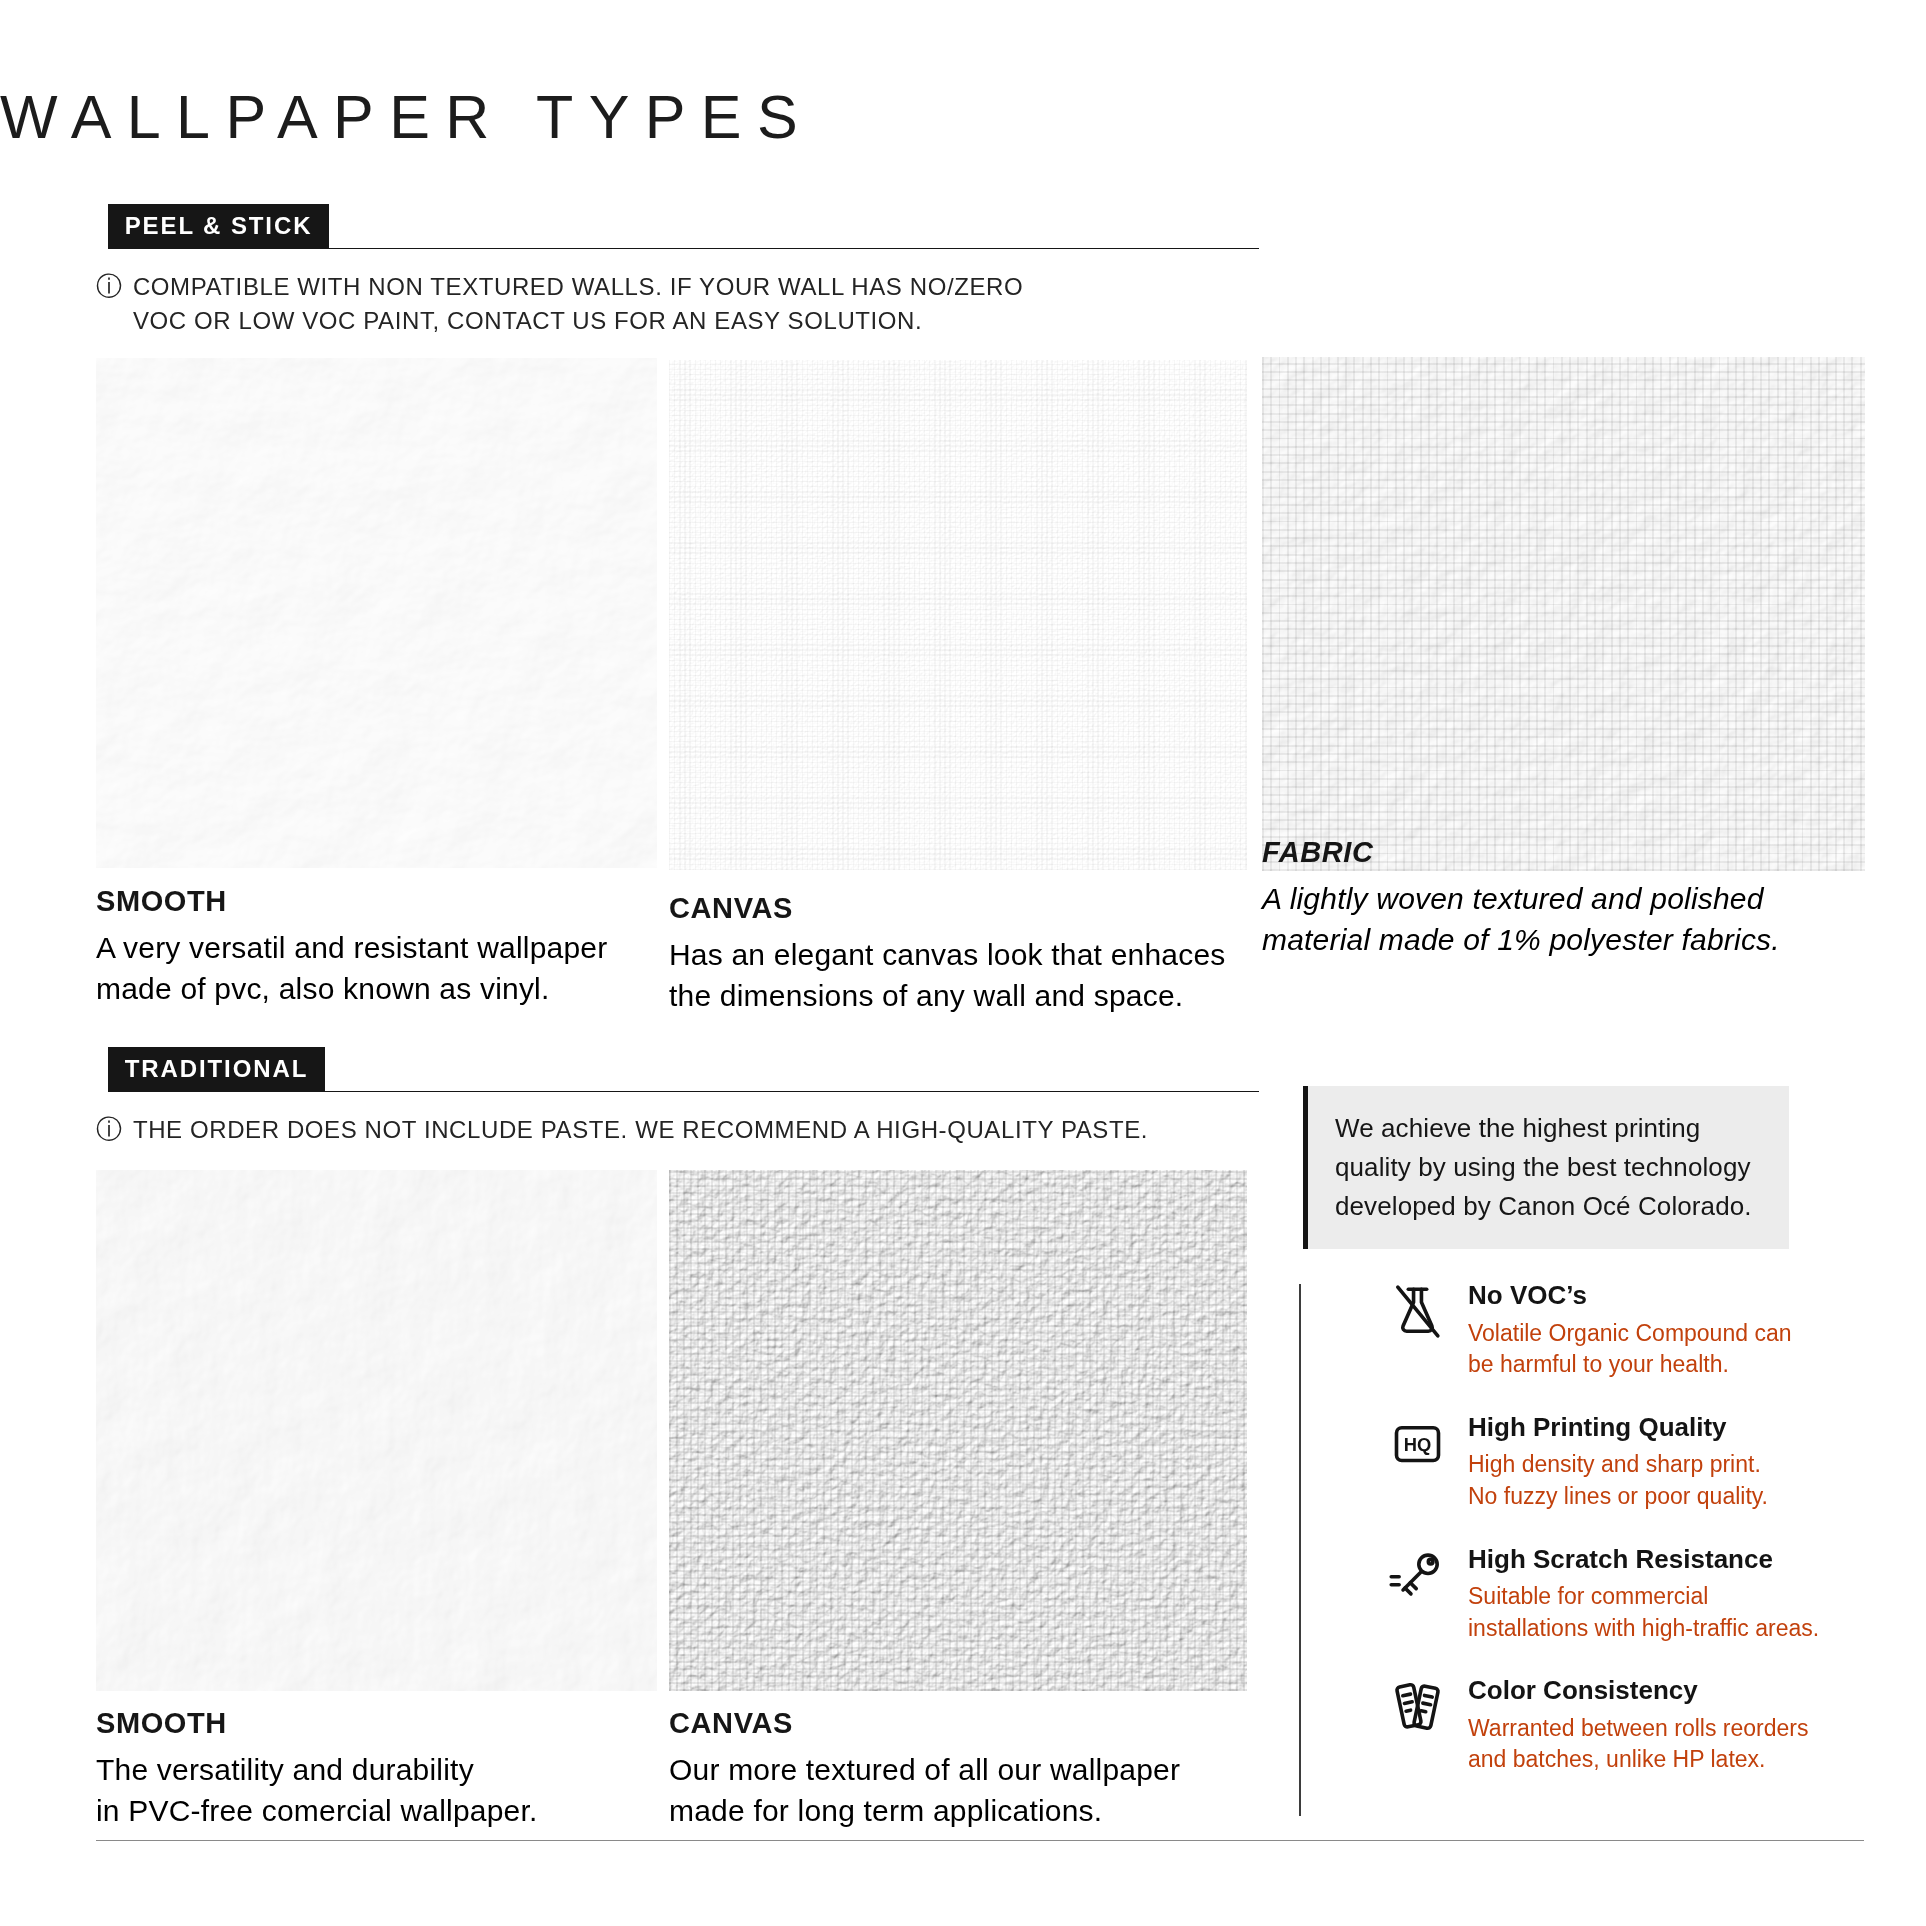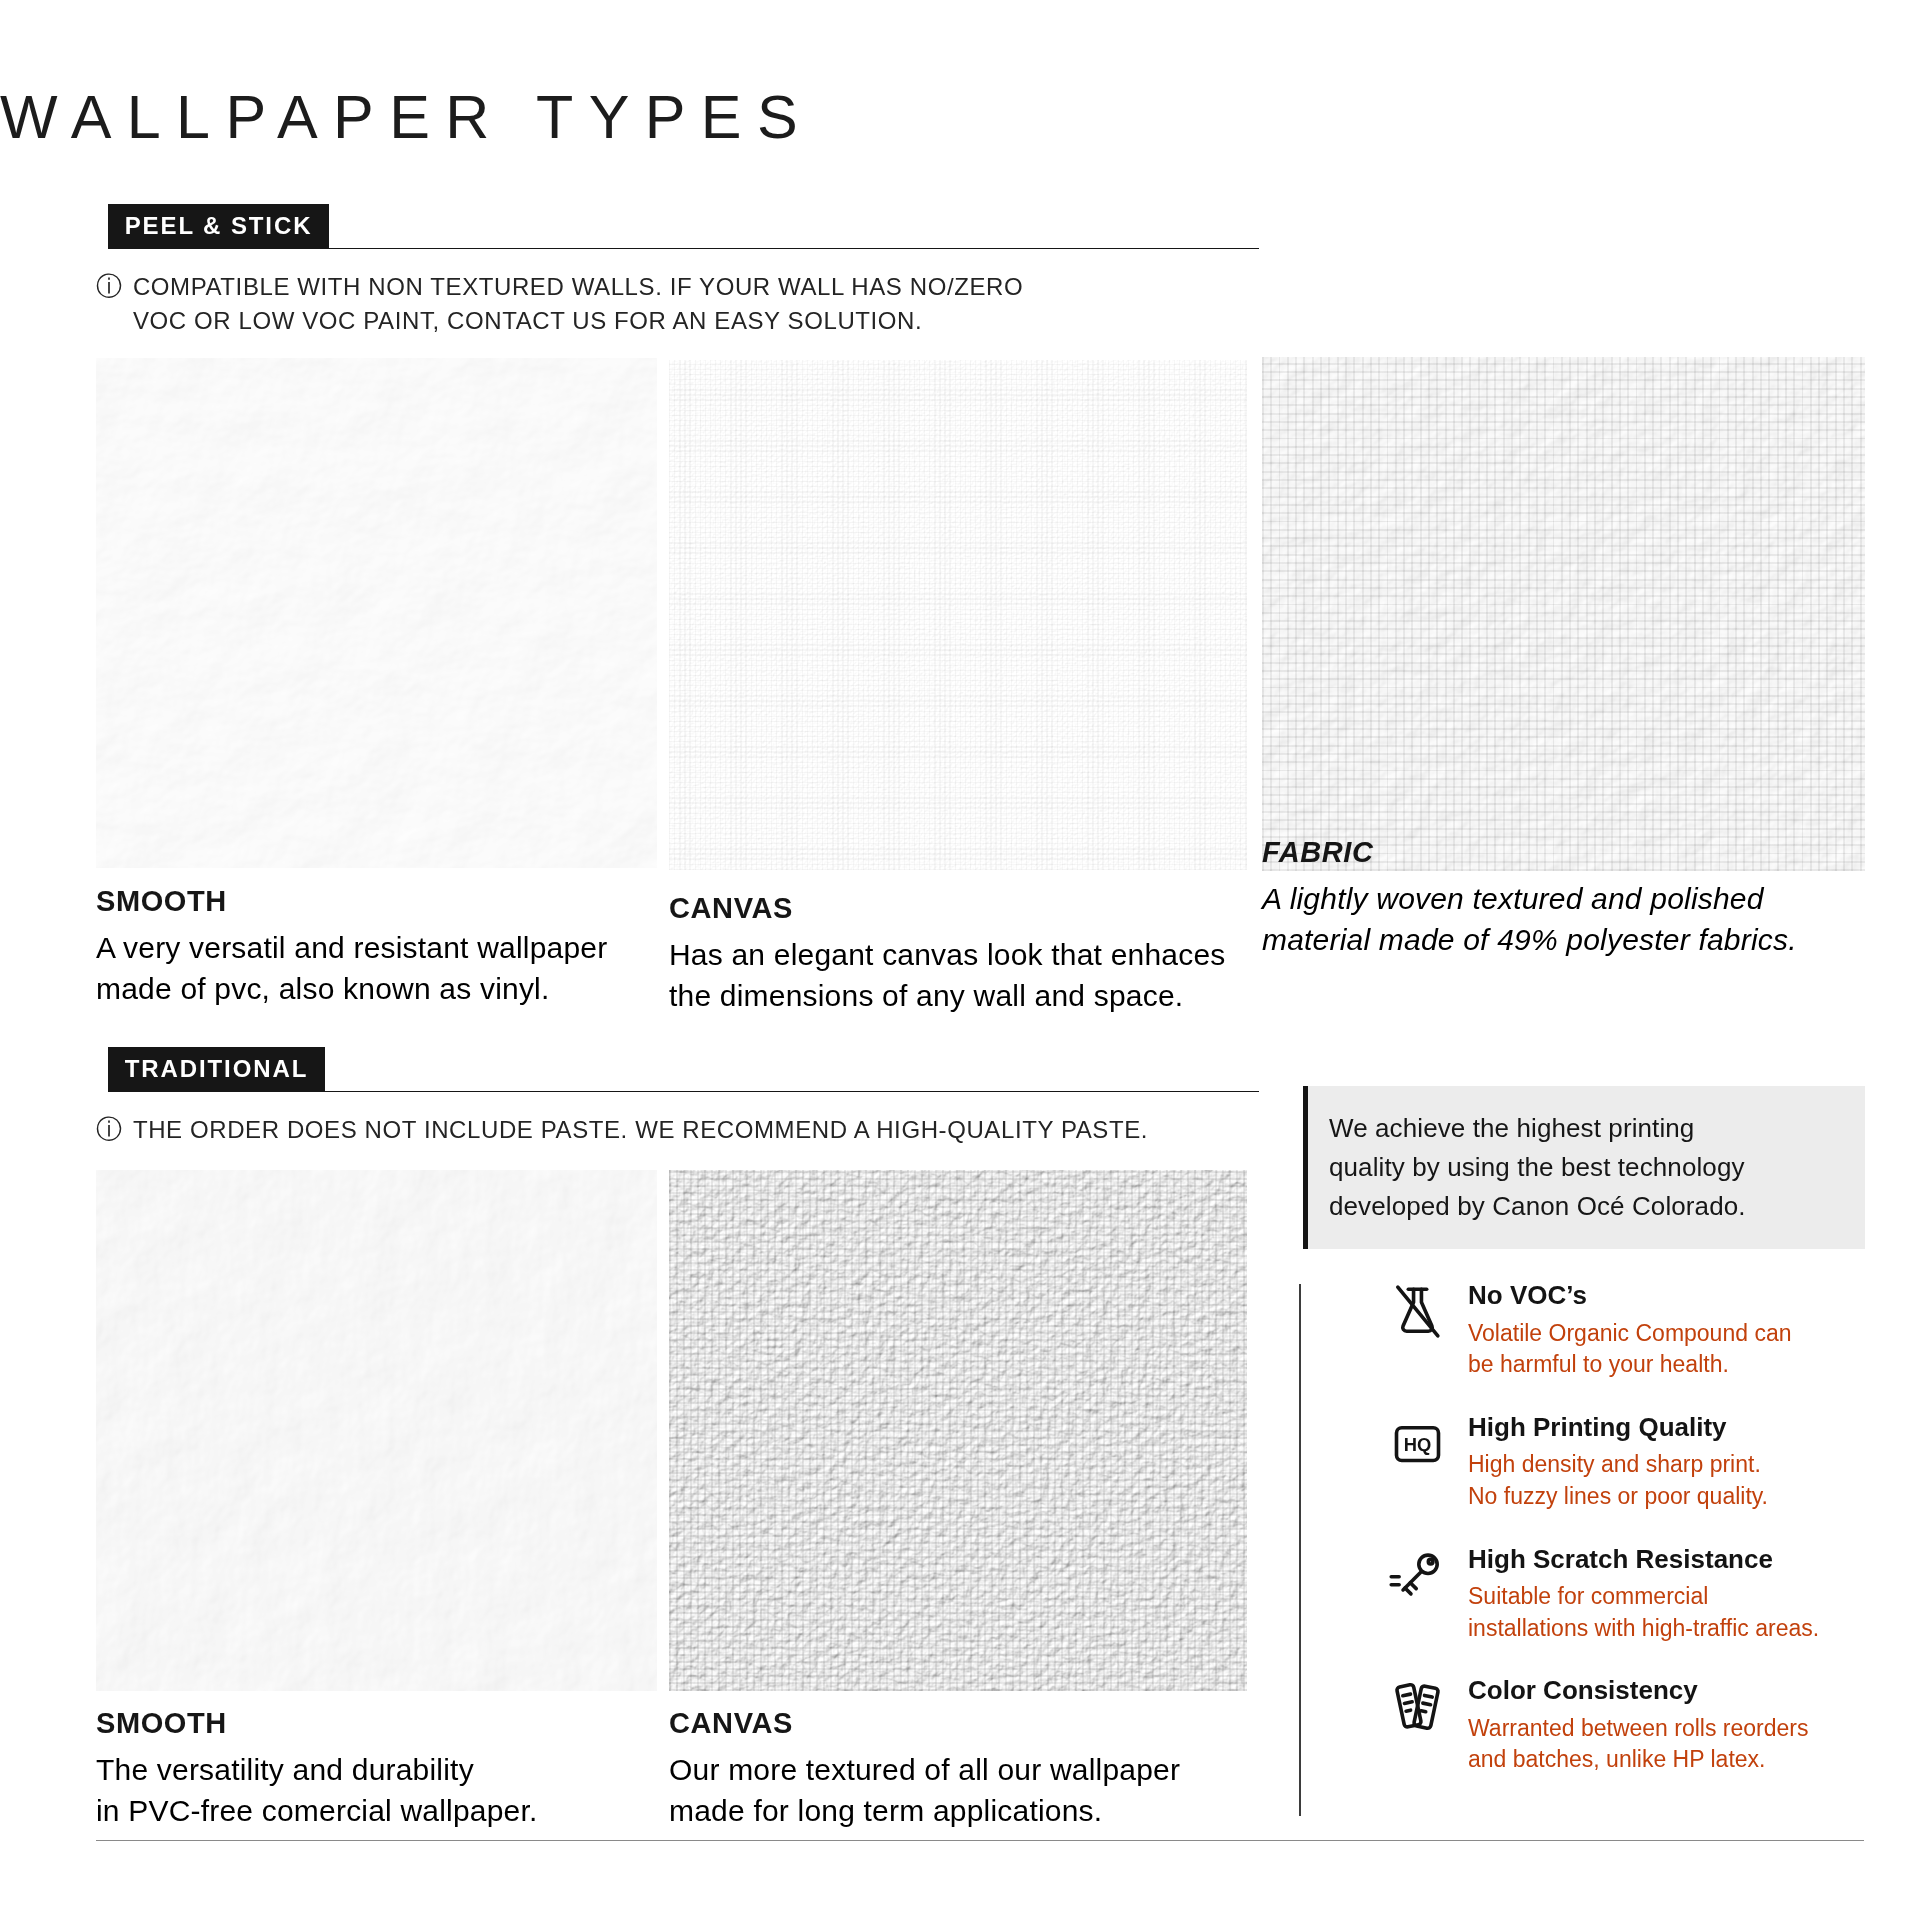--- a/index.html
+++ b/index.html
@@ -155,7 +155,7 @@
   <div class="caption" id="cap-ps-fabric">
     <h3>FABRIC</h3>
     <p>A lightly woven textured and polished</p>
-    <p>material made of 49% polyester fabrics.</p>
+    <p>material made of 1% polyester fabrics.</p>
   </div>
 
   <div class="section-head" id="head-trad">

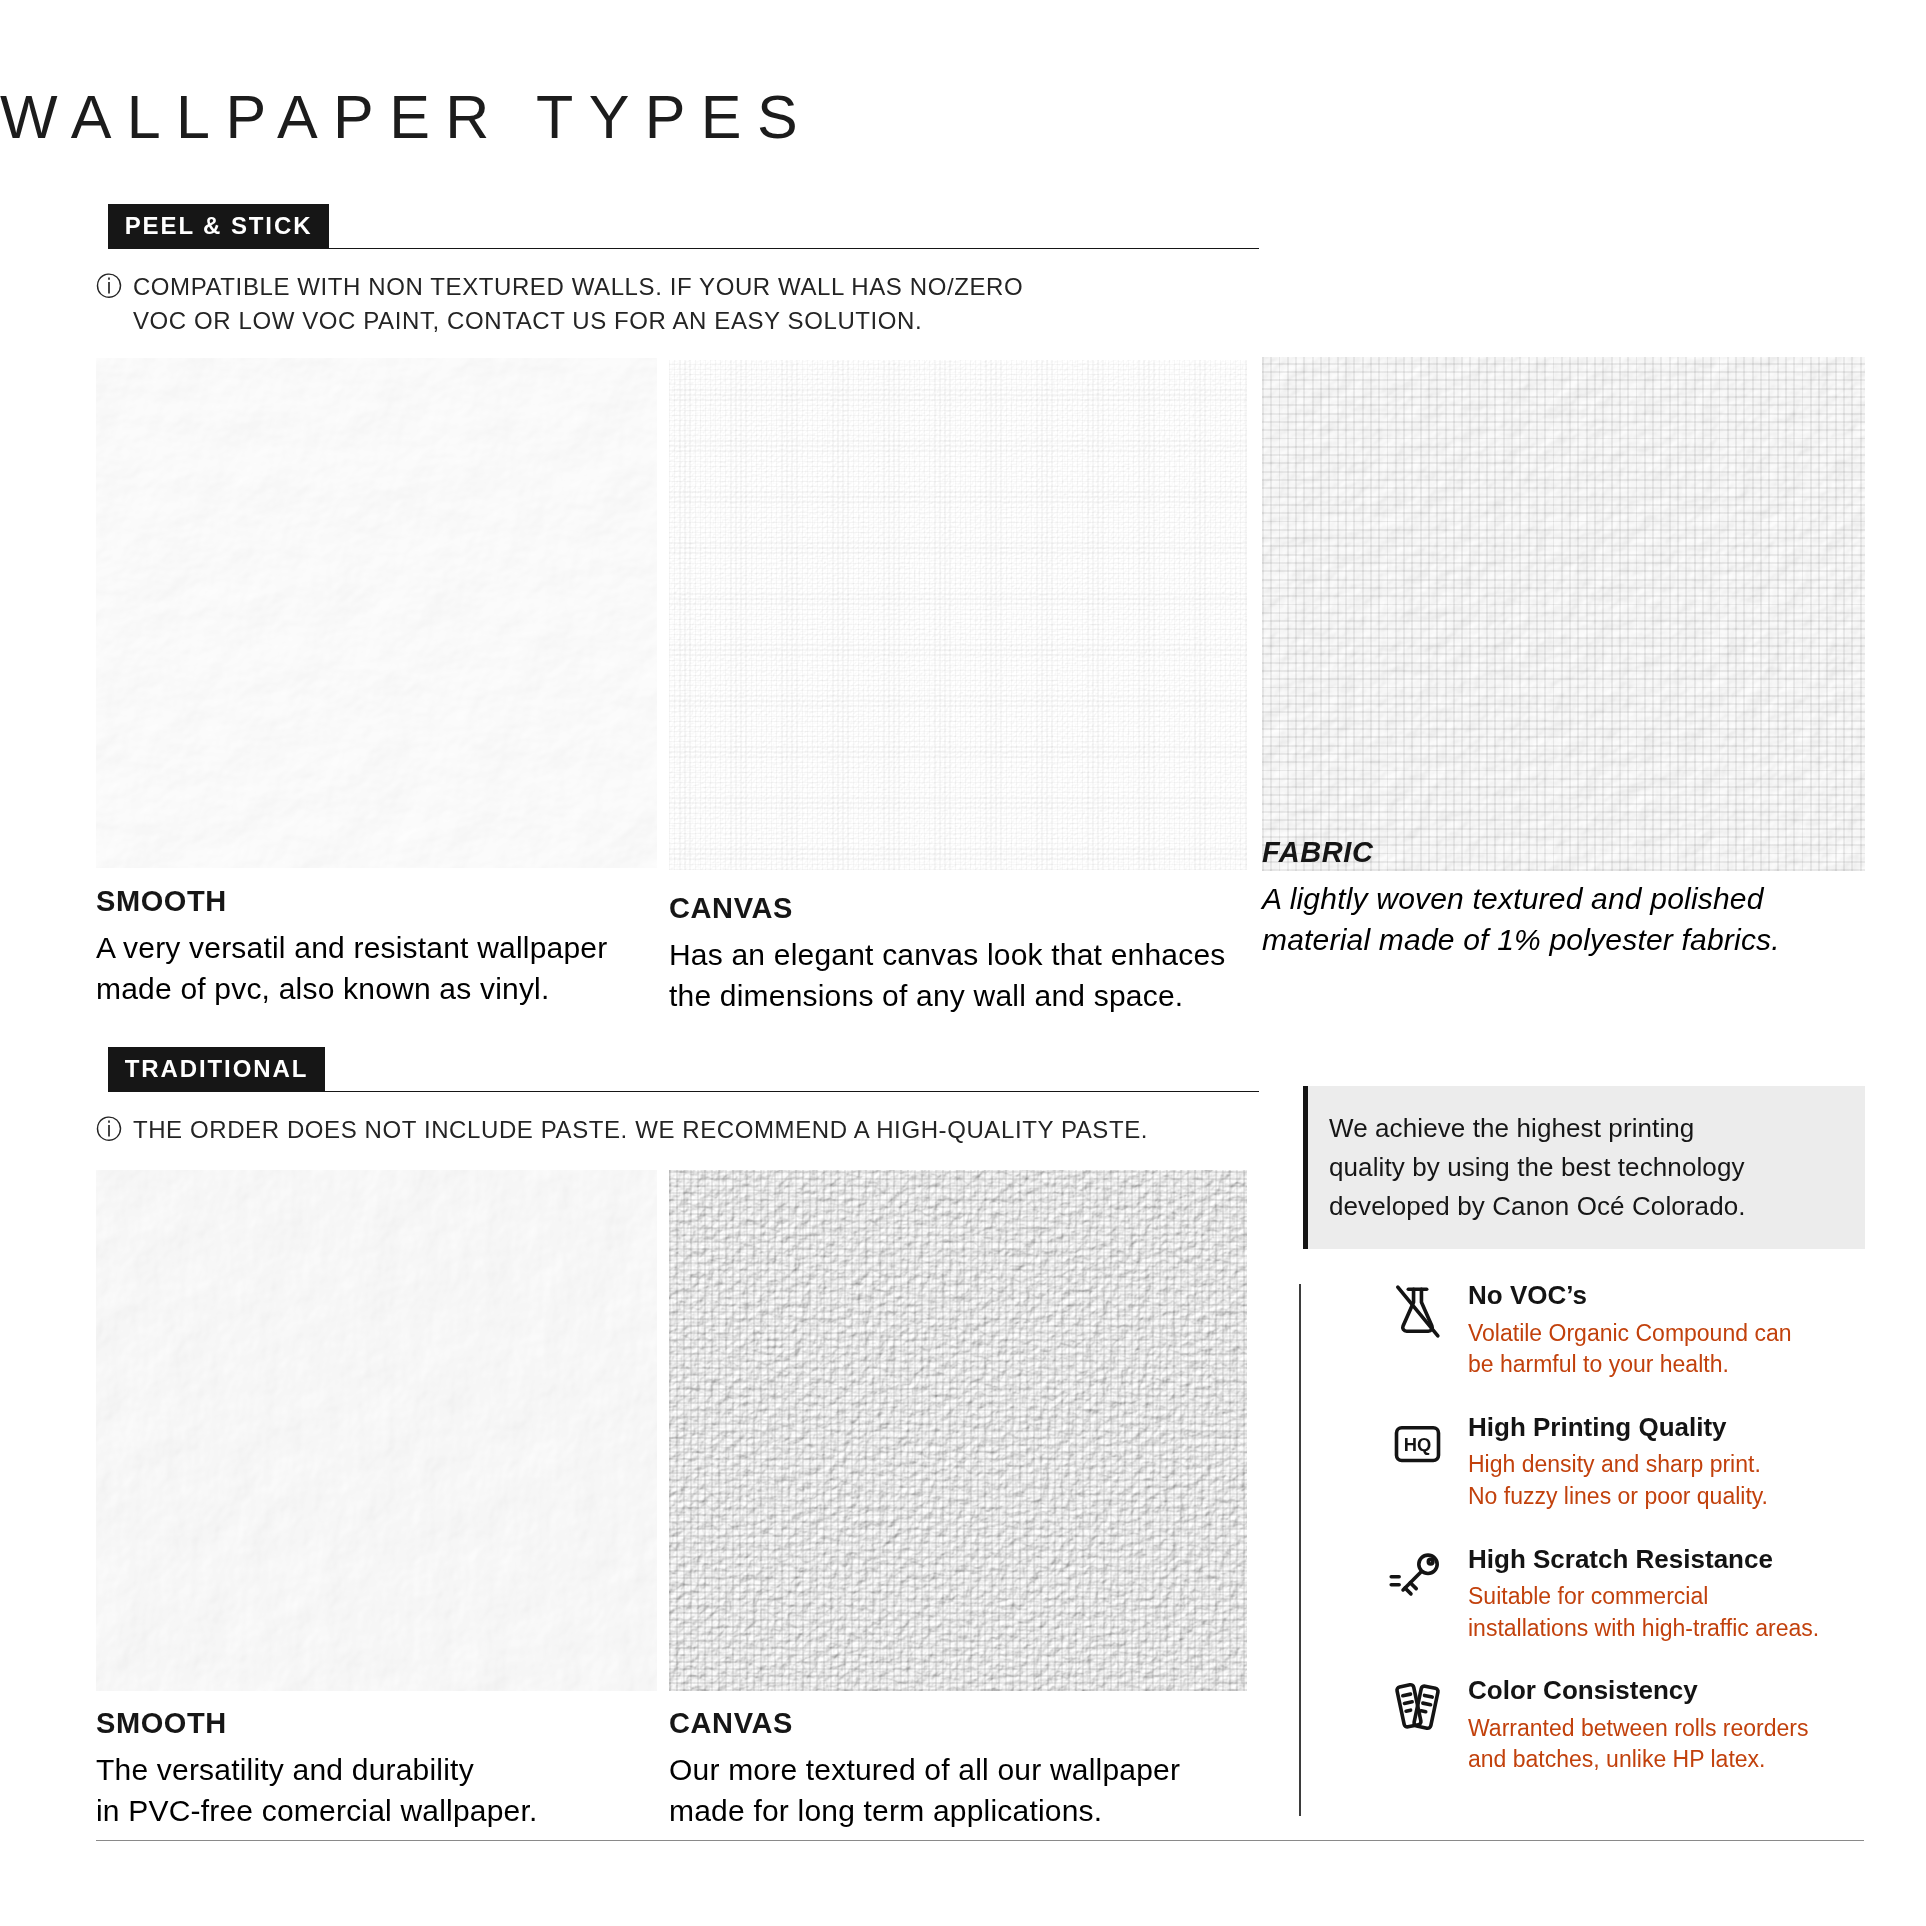--- a/index.html
+++ b/index.html
@@ -67,8 +67,8 @@
 
   
   #quality {
-    position:absolute; left:1303px; top:1086px; width:562px; box-sizing:border-box;
-    background:#ececec; border-left:5.1px solid #141414; padding:23px 21px;
+    position:absolute; left:1303px; top:1086px; width:486px; box-sizing:border-box;
+    background:#ececec; border-left:5.1px solid #141414; padding:23px 27px;
     font-size:26px; line-height:1.5; letter-spacing:0.1px; color:#161616; font-weight:500;
   }
 

